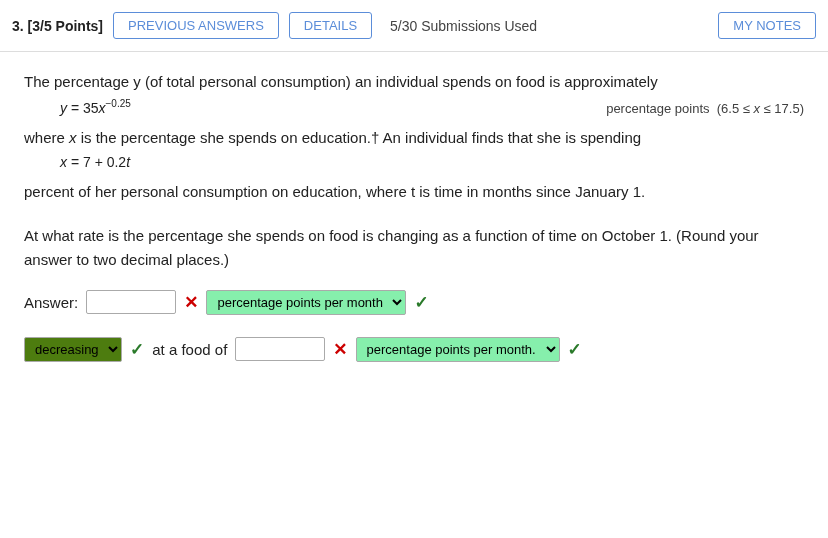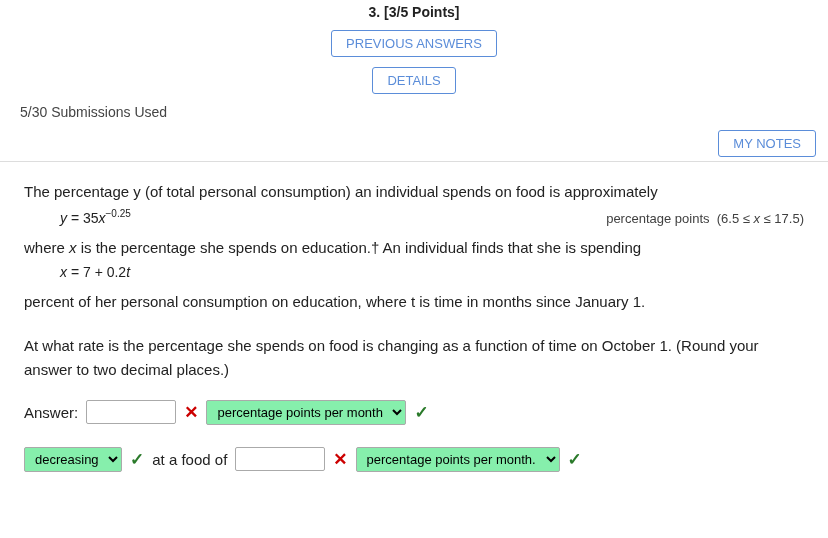--- a/index.html
+++ b/index.html
@@ -14,11 +14,10 @@
     .top-bar {
       display: flex;
       align-items: center;
-      padding: 4px 12px;
+      padding: 12px 12px;
       border-bottom: 1px solid #ddd;
       gap: 10px;
       background: #fff;
-      flex-direction: column;
     }
     .question-label {
       font-weight: bold;

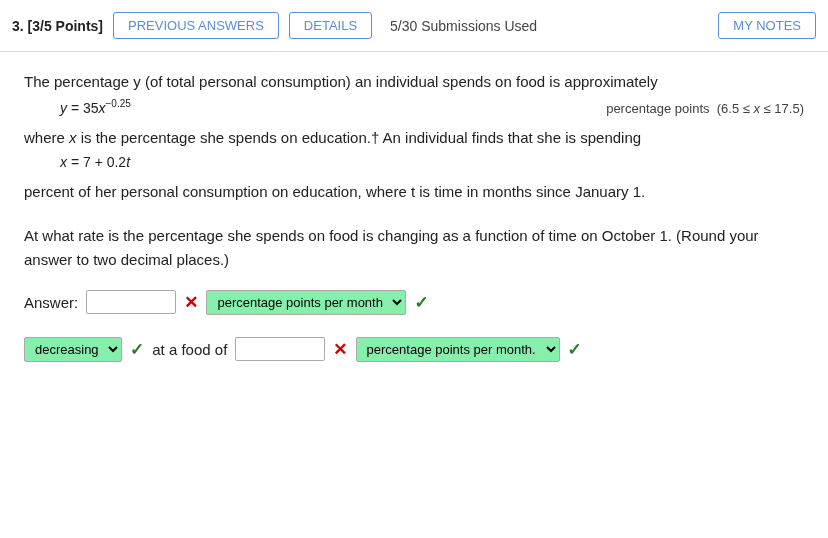--- a/index.html
+++ b/index.html
@@ -118,7 +118,7 @@
       border-radius: 2px;
       padding: 3px 6px;
       font-size: 13px;
-      background: #86efac;
+      background: #4d7c0f;
       cursor: pointer;
     }
     .eq-line {

